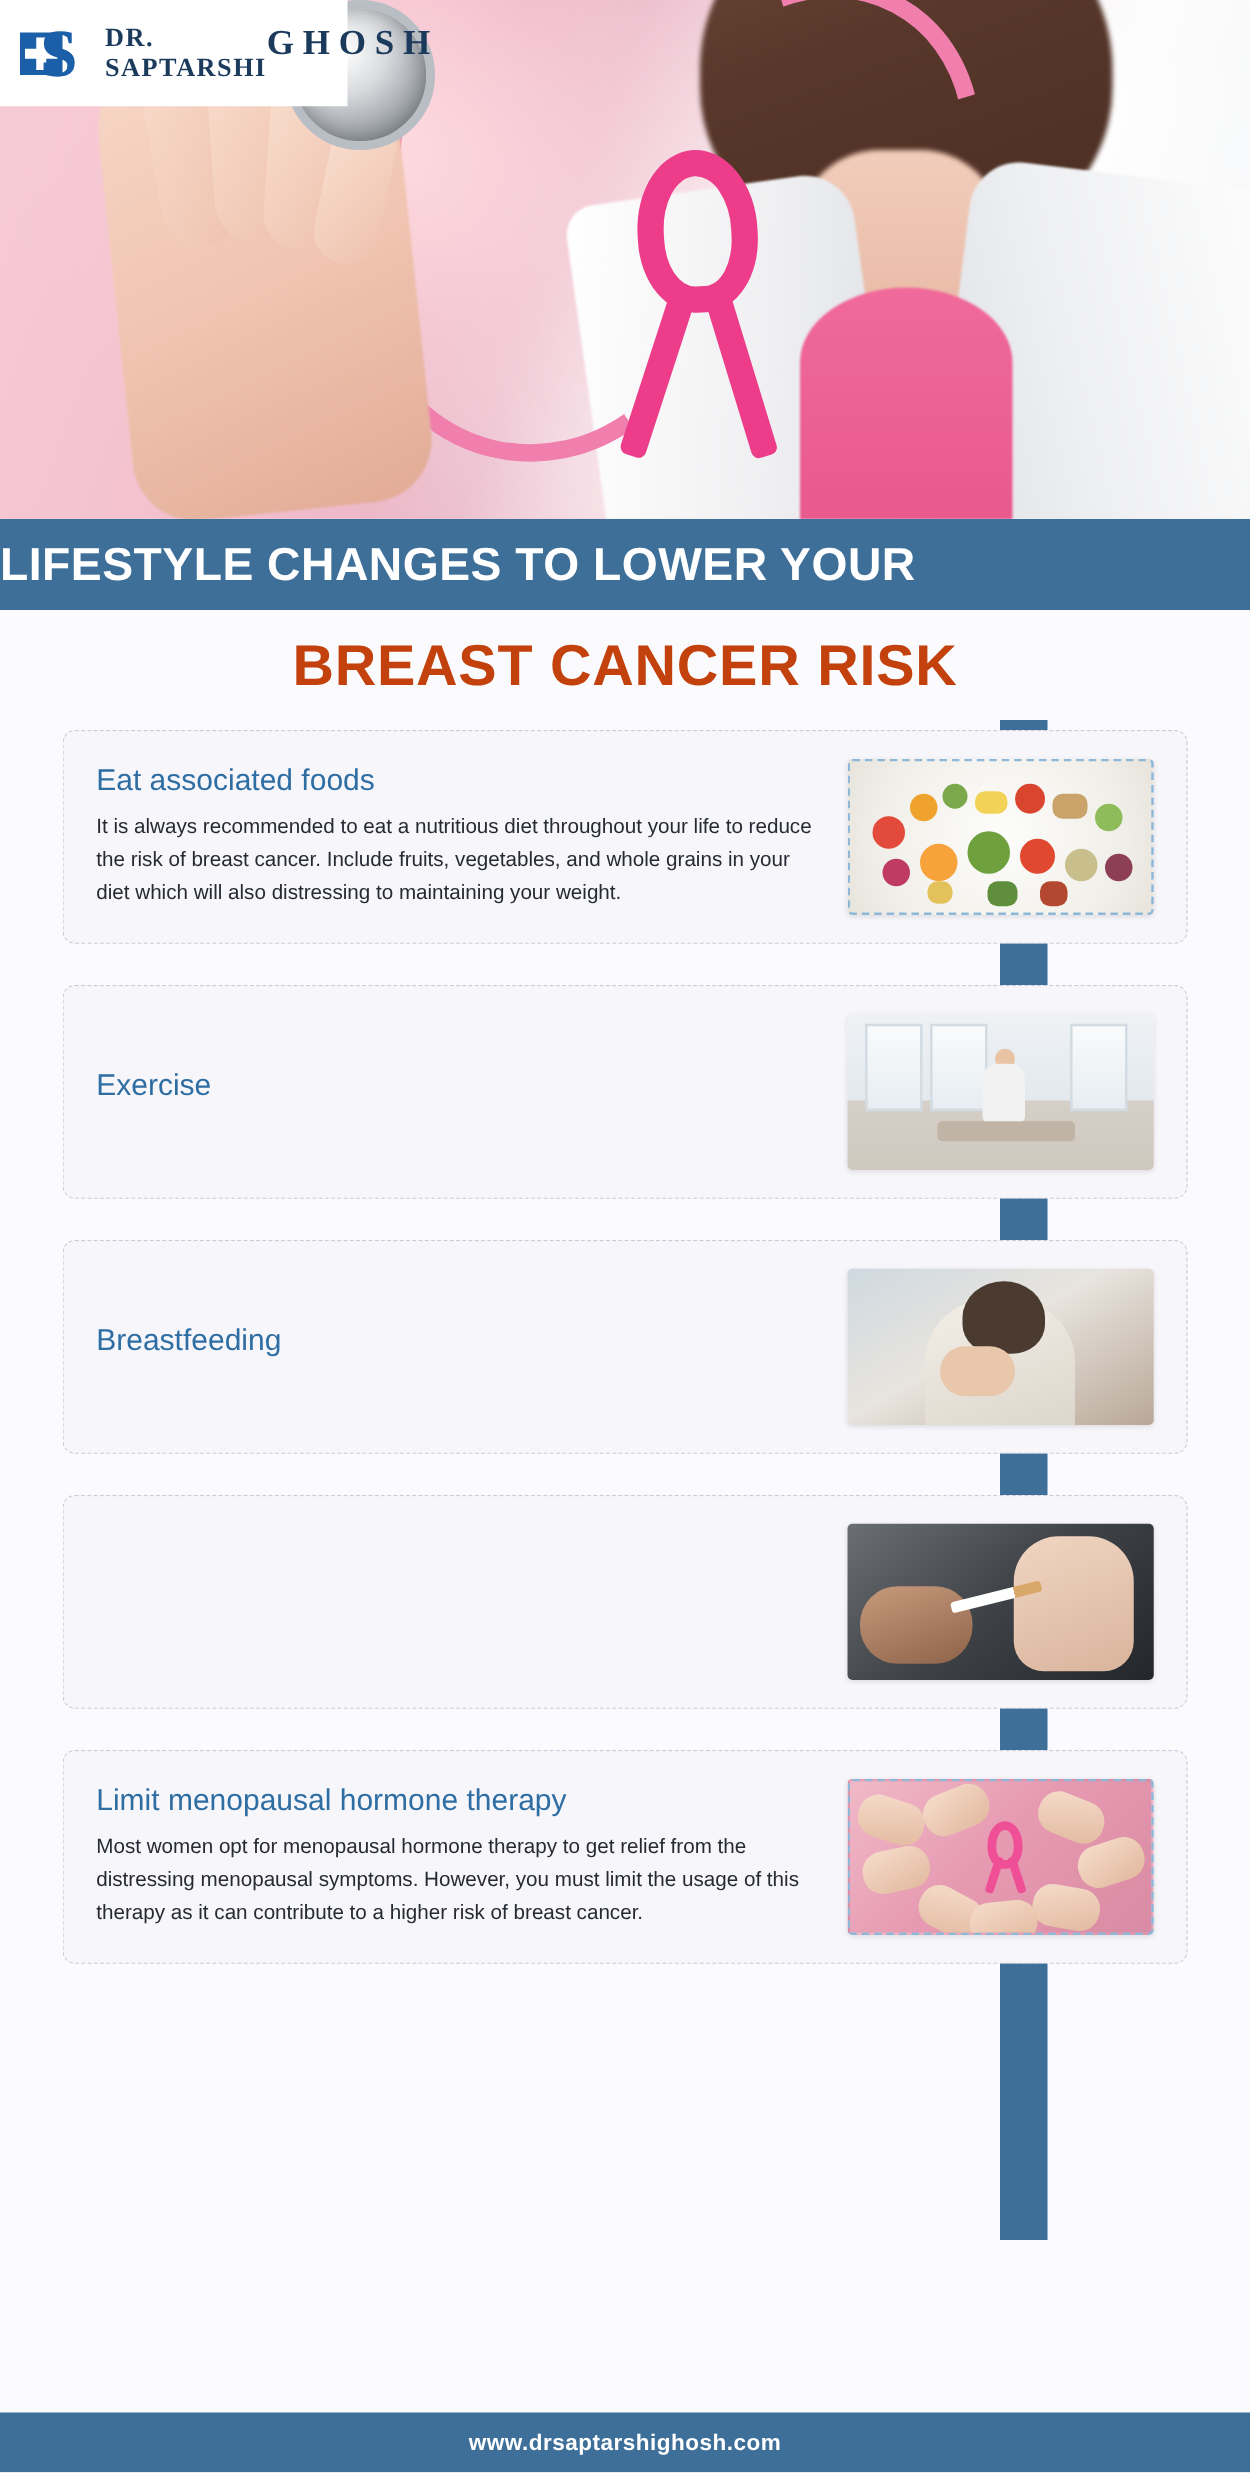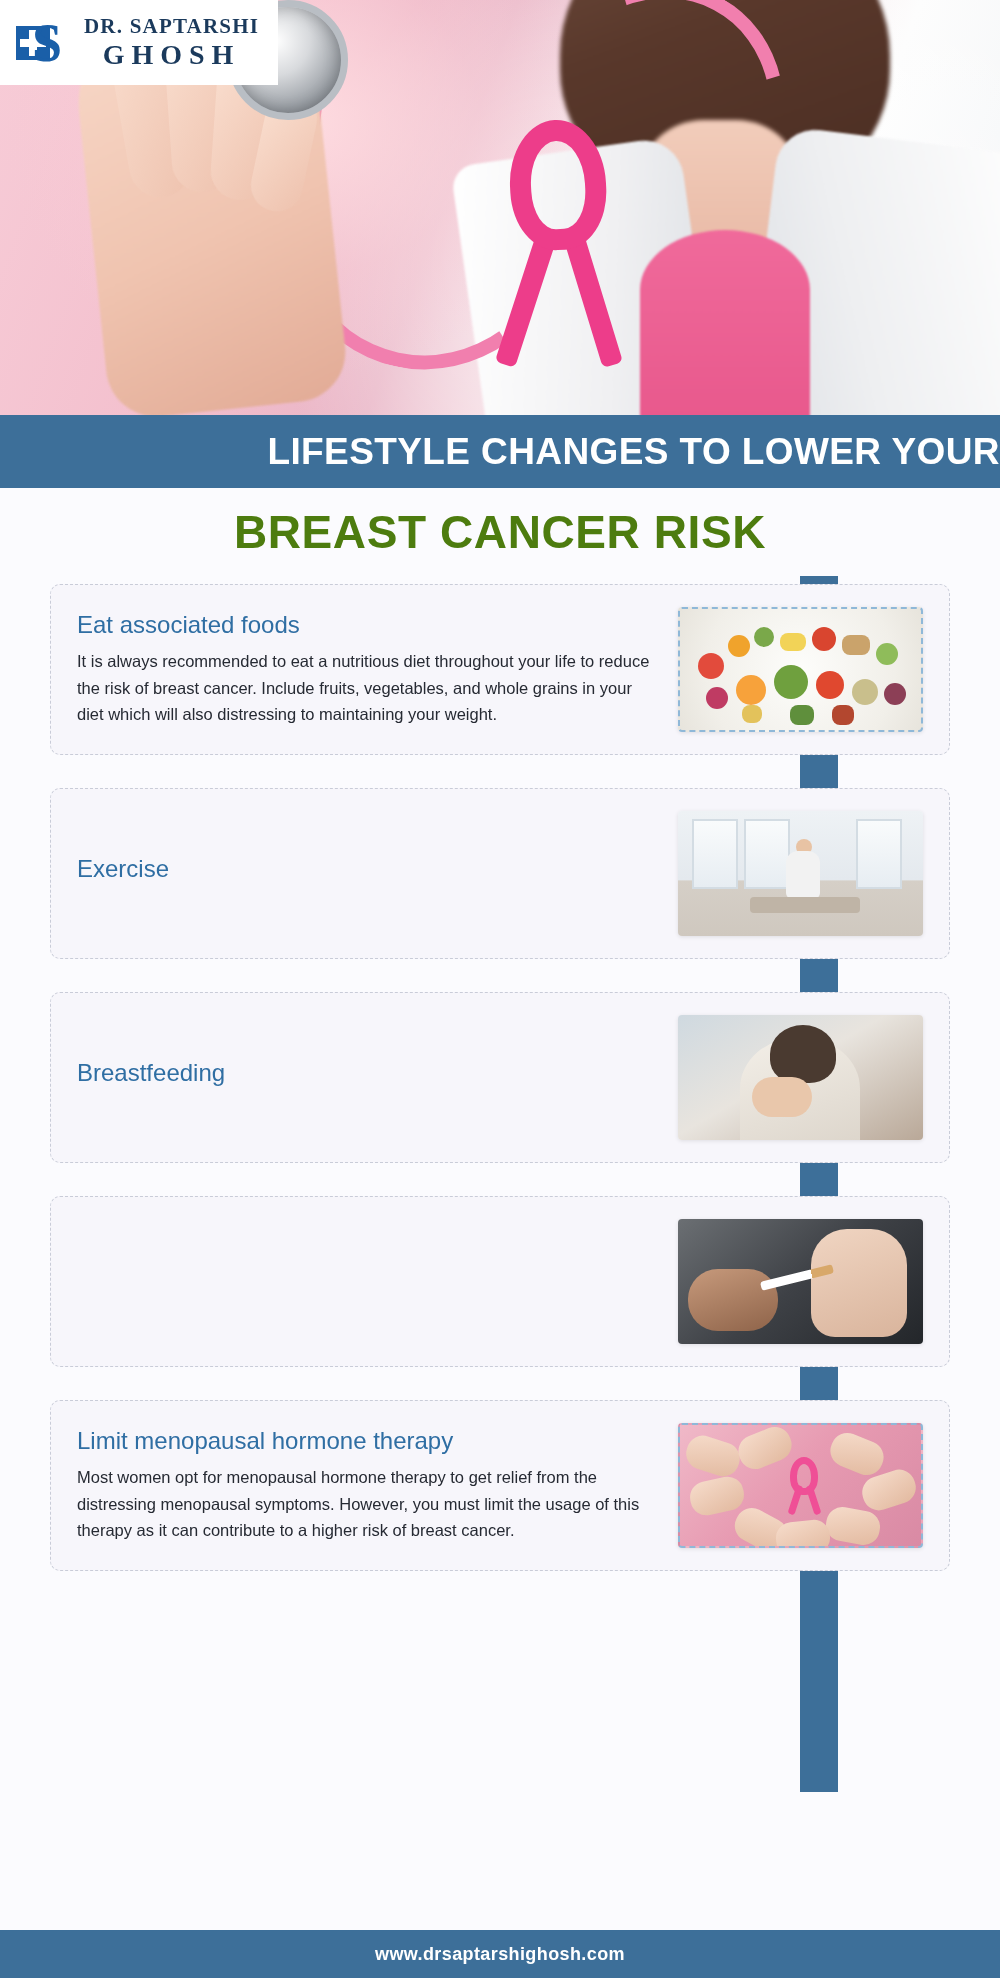--- a/index.html
+++ b/index.html
@@ -167,7 +167,7 @@
     font-size: 54px; font-weight: bold; color: #1a5fa8;
     line-height: 54px;
   }
-  .logo-text { display: flex; flex-direction: column; line-height: 1.12; }
+  .logo-text { display: flex; flex-direction: row; line-height: 1.12; }
   .logo-l1 {
     font-family: "Liberation Serif", serif;
     font-weight: bold; font-size: 21px; color: #1b3a5c; letter-spacing: 1.2px;

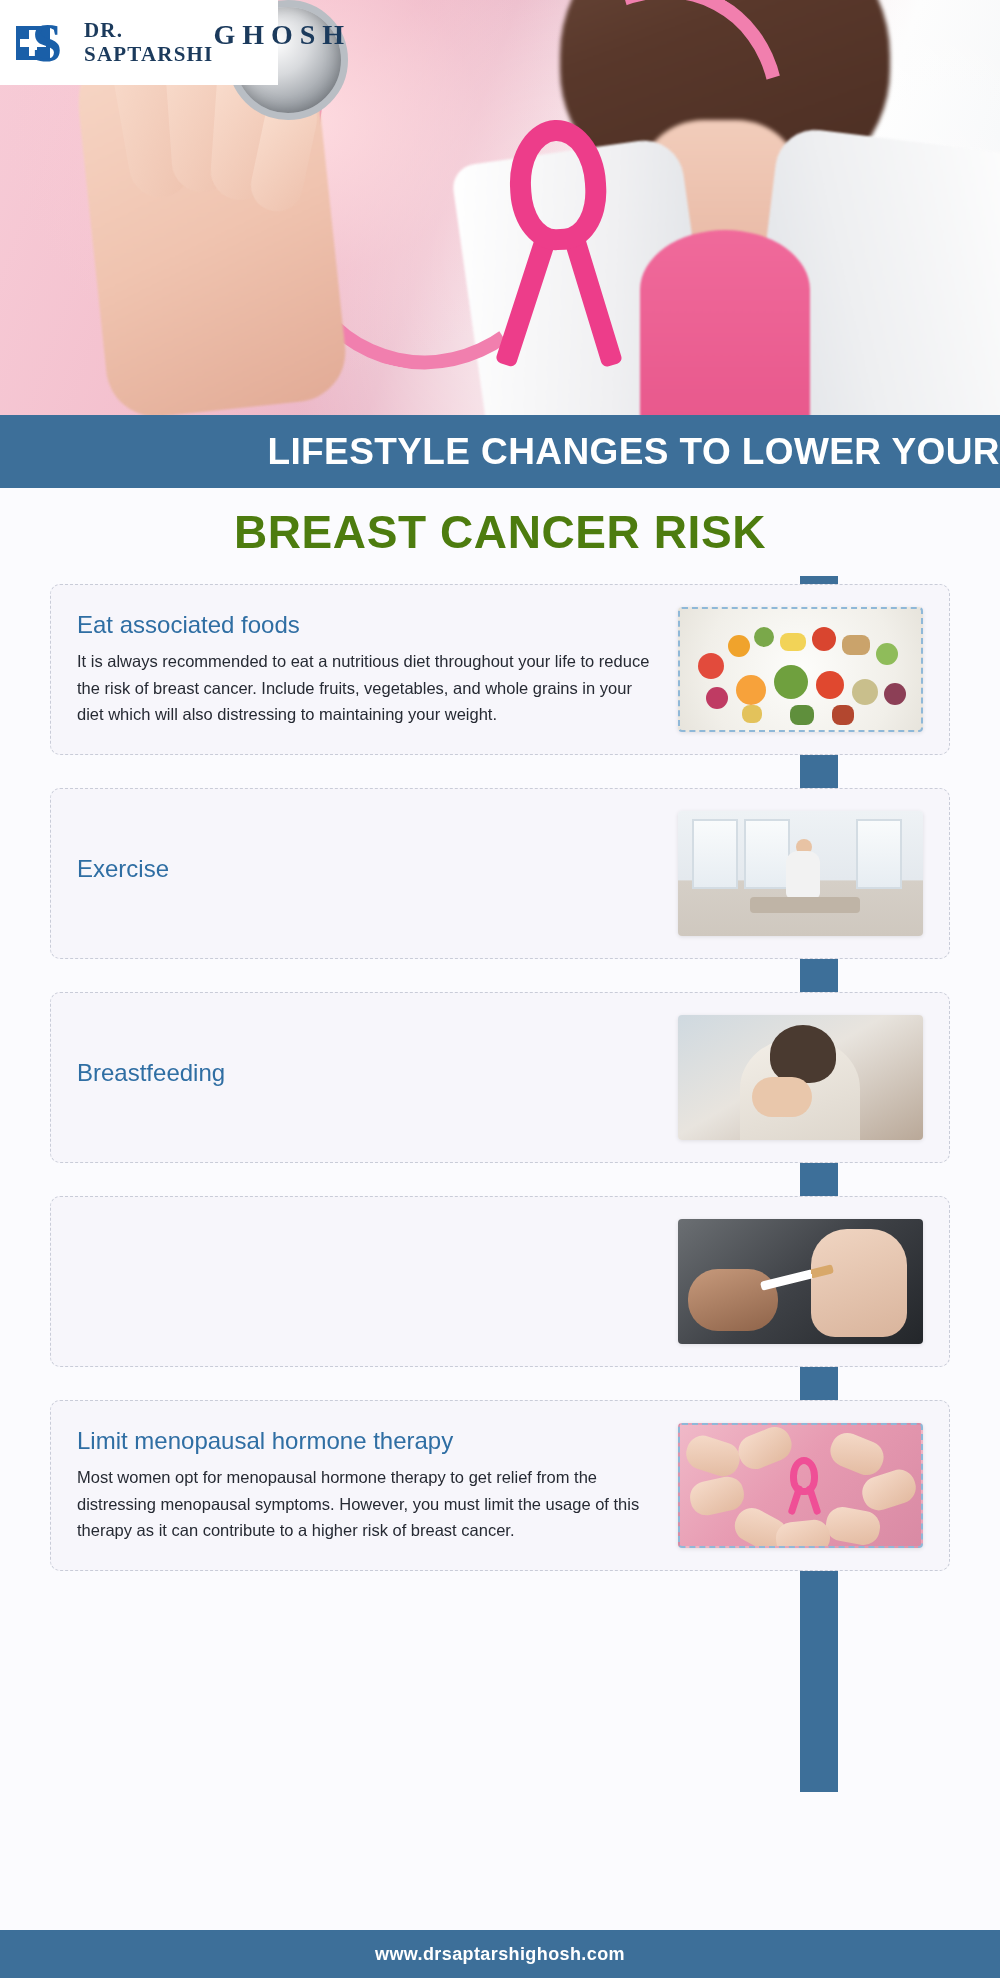--- a/index.html
+++ b/index.html
@@ -182,7 +182,7 @@
   .title-band {
     width: 1000px; height: 73px;
     background: #3d6f99;
-    display: flex; align-items: center; justify-content: flex-end;
+    display: flex; align-items: center; justify-content: flex-start;
   }
   .title-band h1 {
     color: #ffffff;

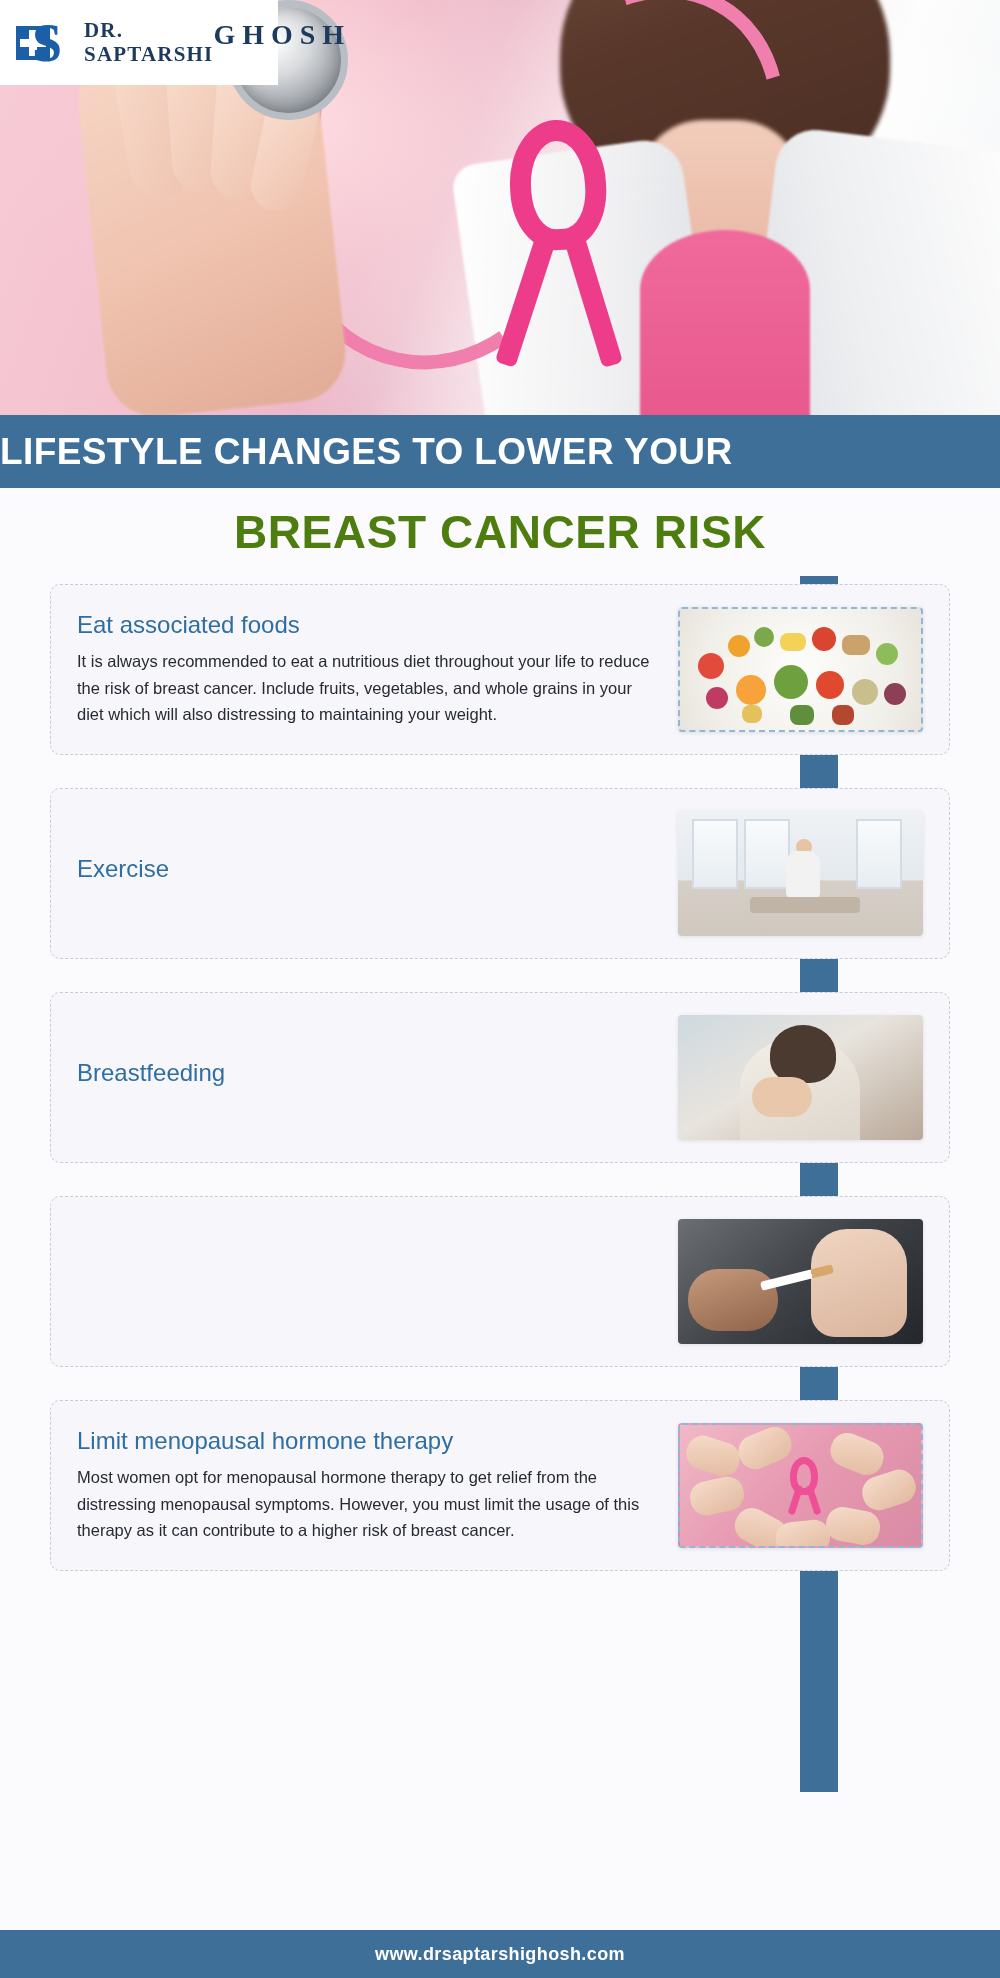--- a/index.html
+++ b/index.html
@@ -197,7 +197,7 @@
     display: flex; align-items: center; justify-content: center;
   }
   .subtitle-band h2 {
-    color: #4d7c0f;
+    color: #c2410c;
     font-size: 46px;
     font-weight: bold;
     letter-spacing: 0.6px;

